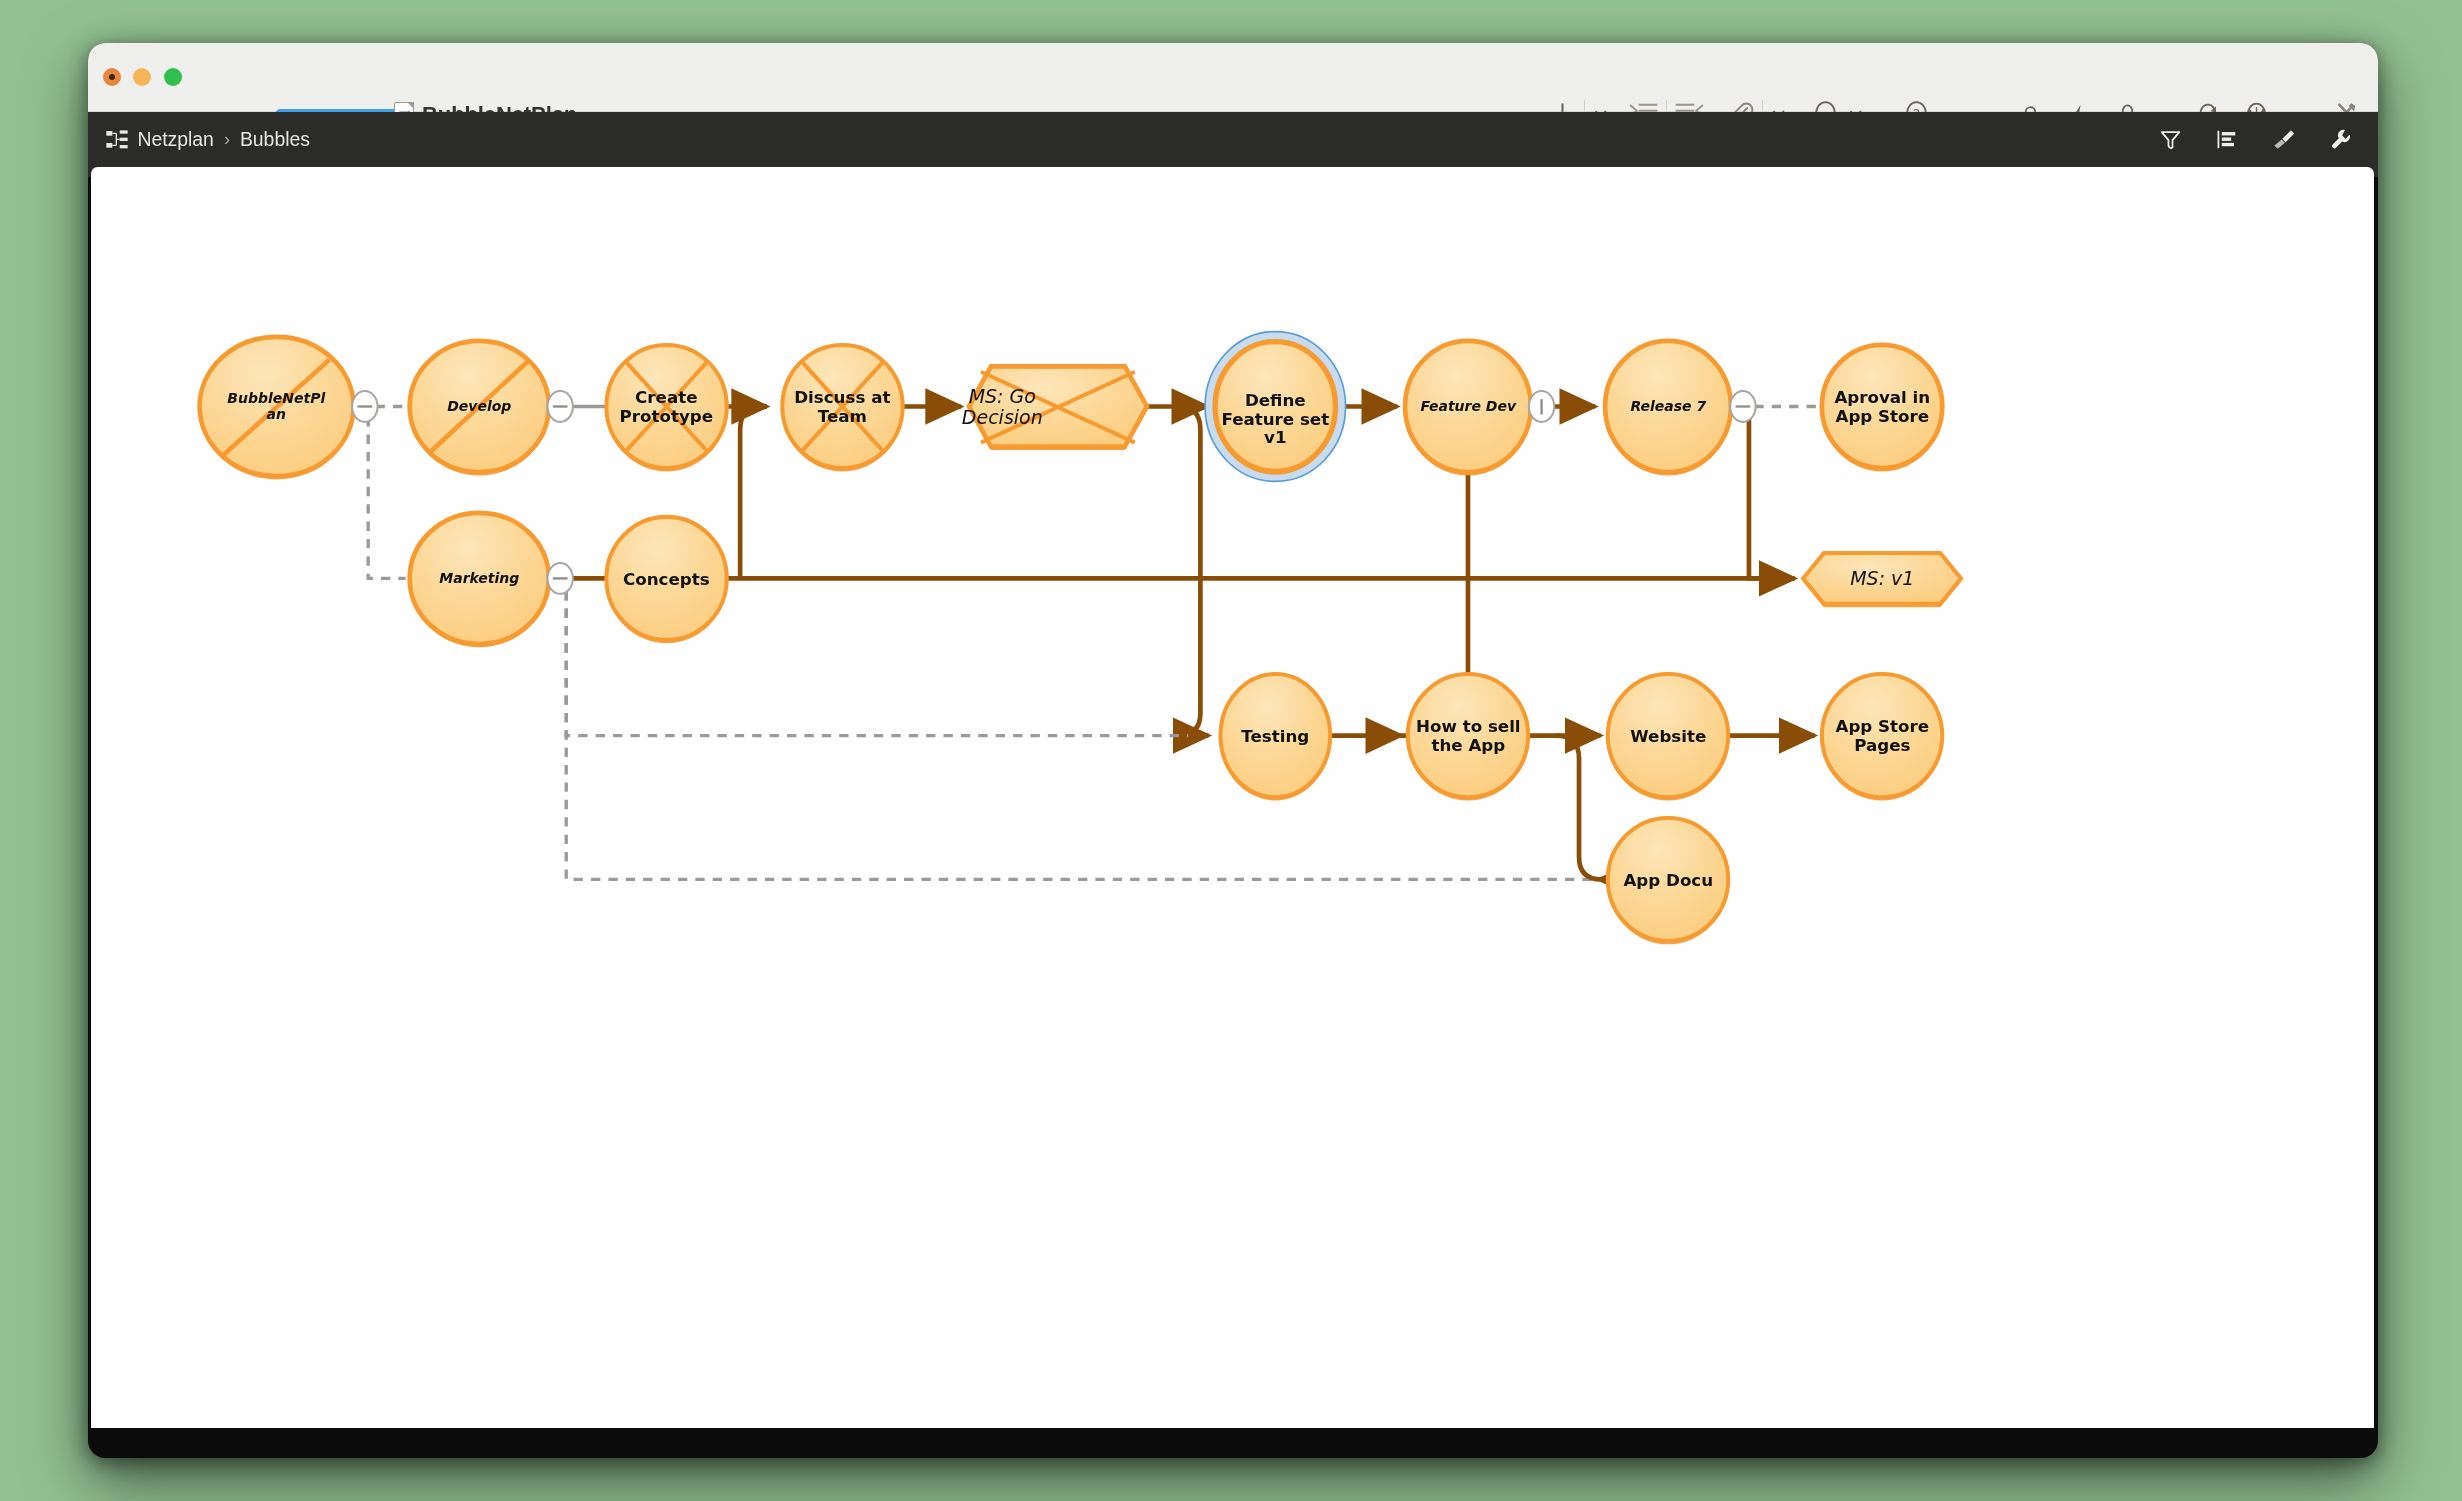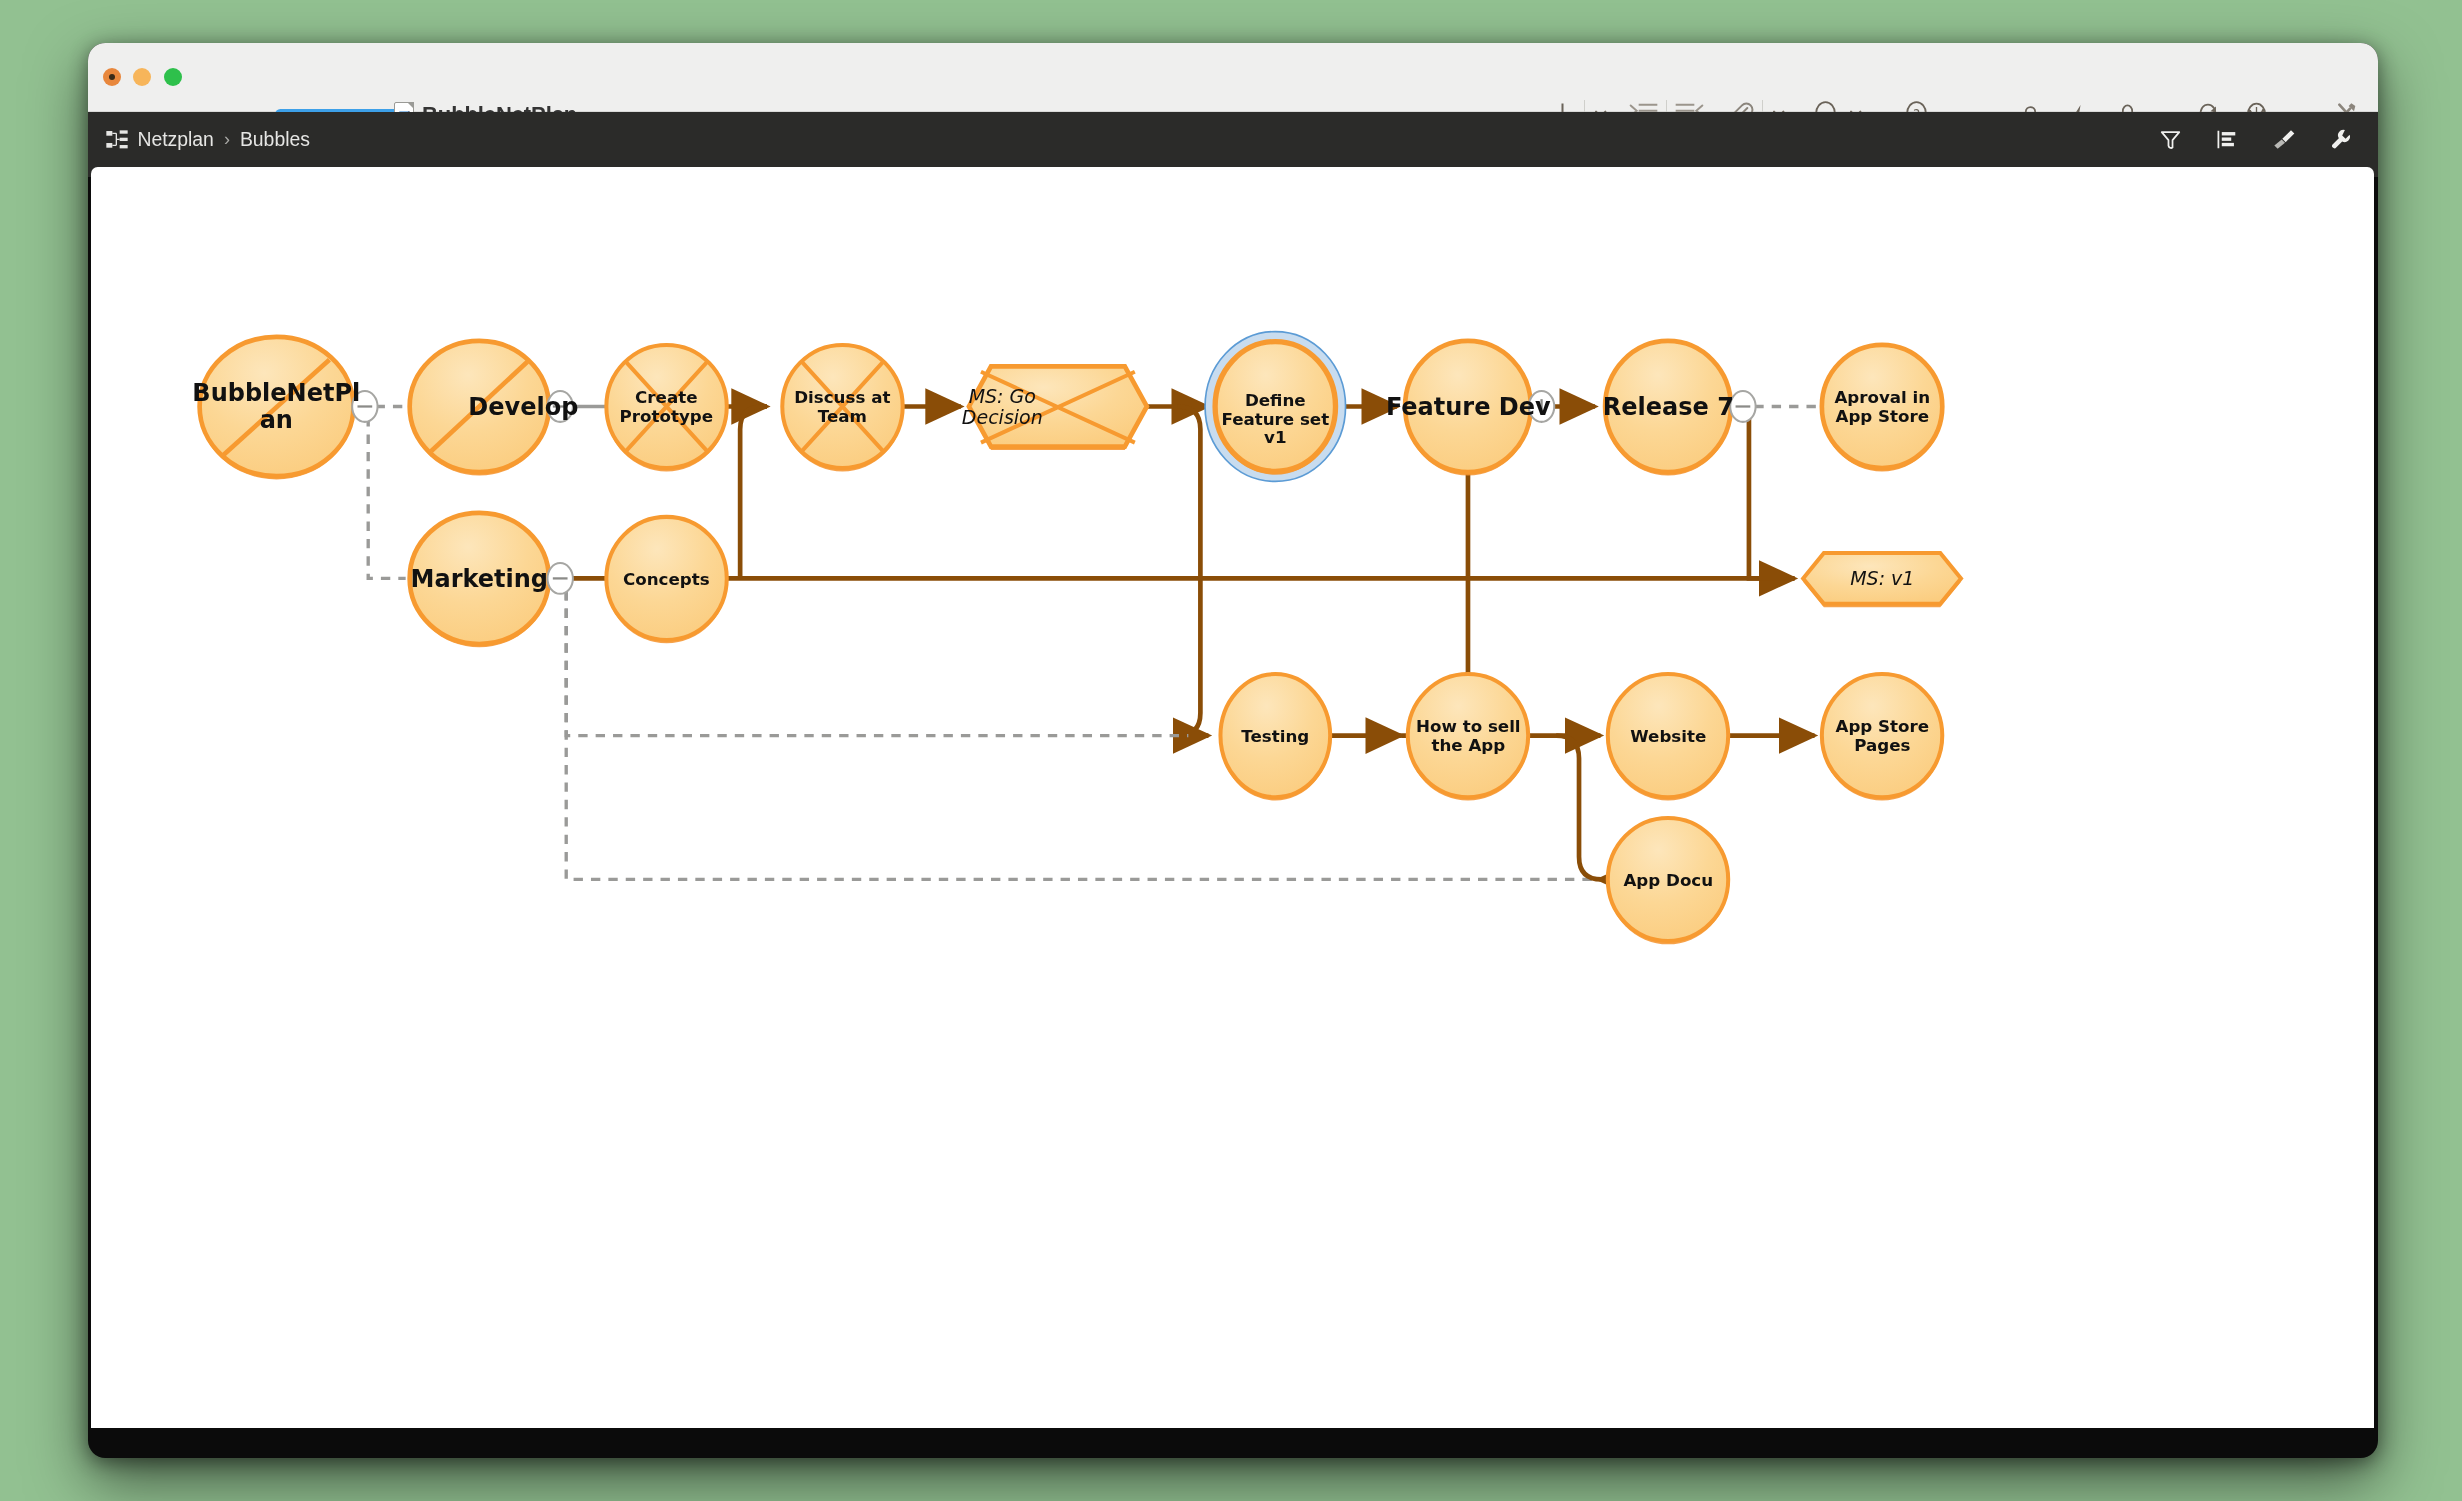--- a/index.html
+++ b/index.html
@@ -136,7 +136,7 @@
     font-family: "DejaVu Sans", sans-serif;
   }
   .nl-normal { font-size: 16.7px; font-weight: 700; }
-  .nl-bold   { font-size: 24px; font-weight: 700; }
+  .nl-bold   { font-size: 14px; font-weight: 700; font-style: italic; }
   .nl-ms     { font-size: 19px; font-weight: 400; font-style: italic; }
 </style>
 </head>

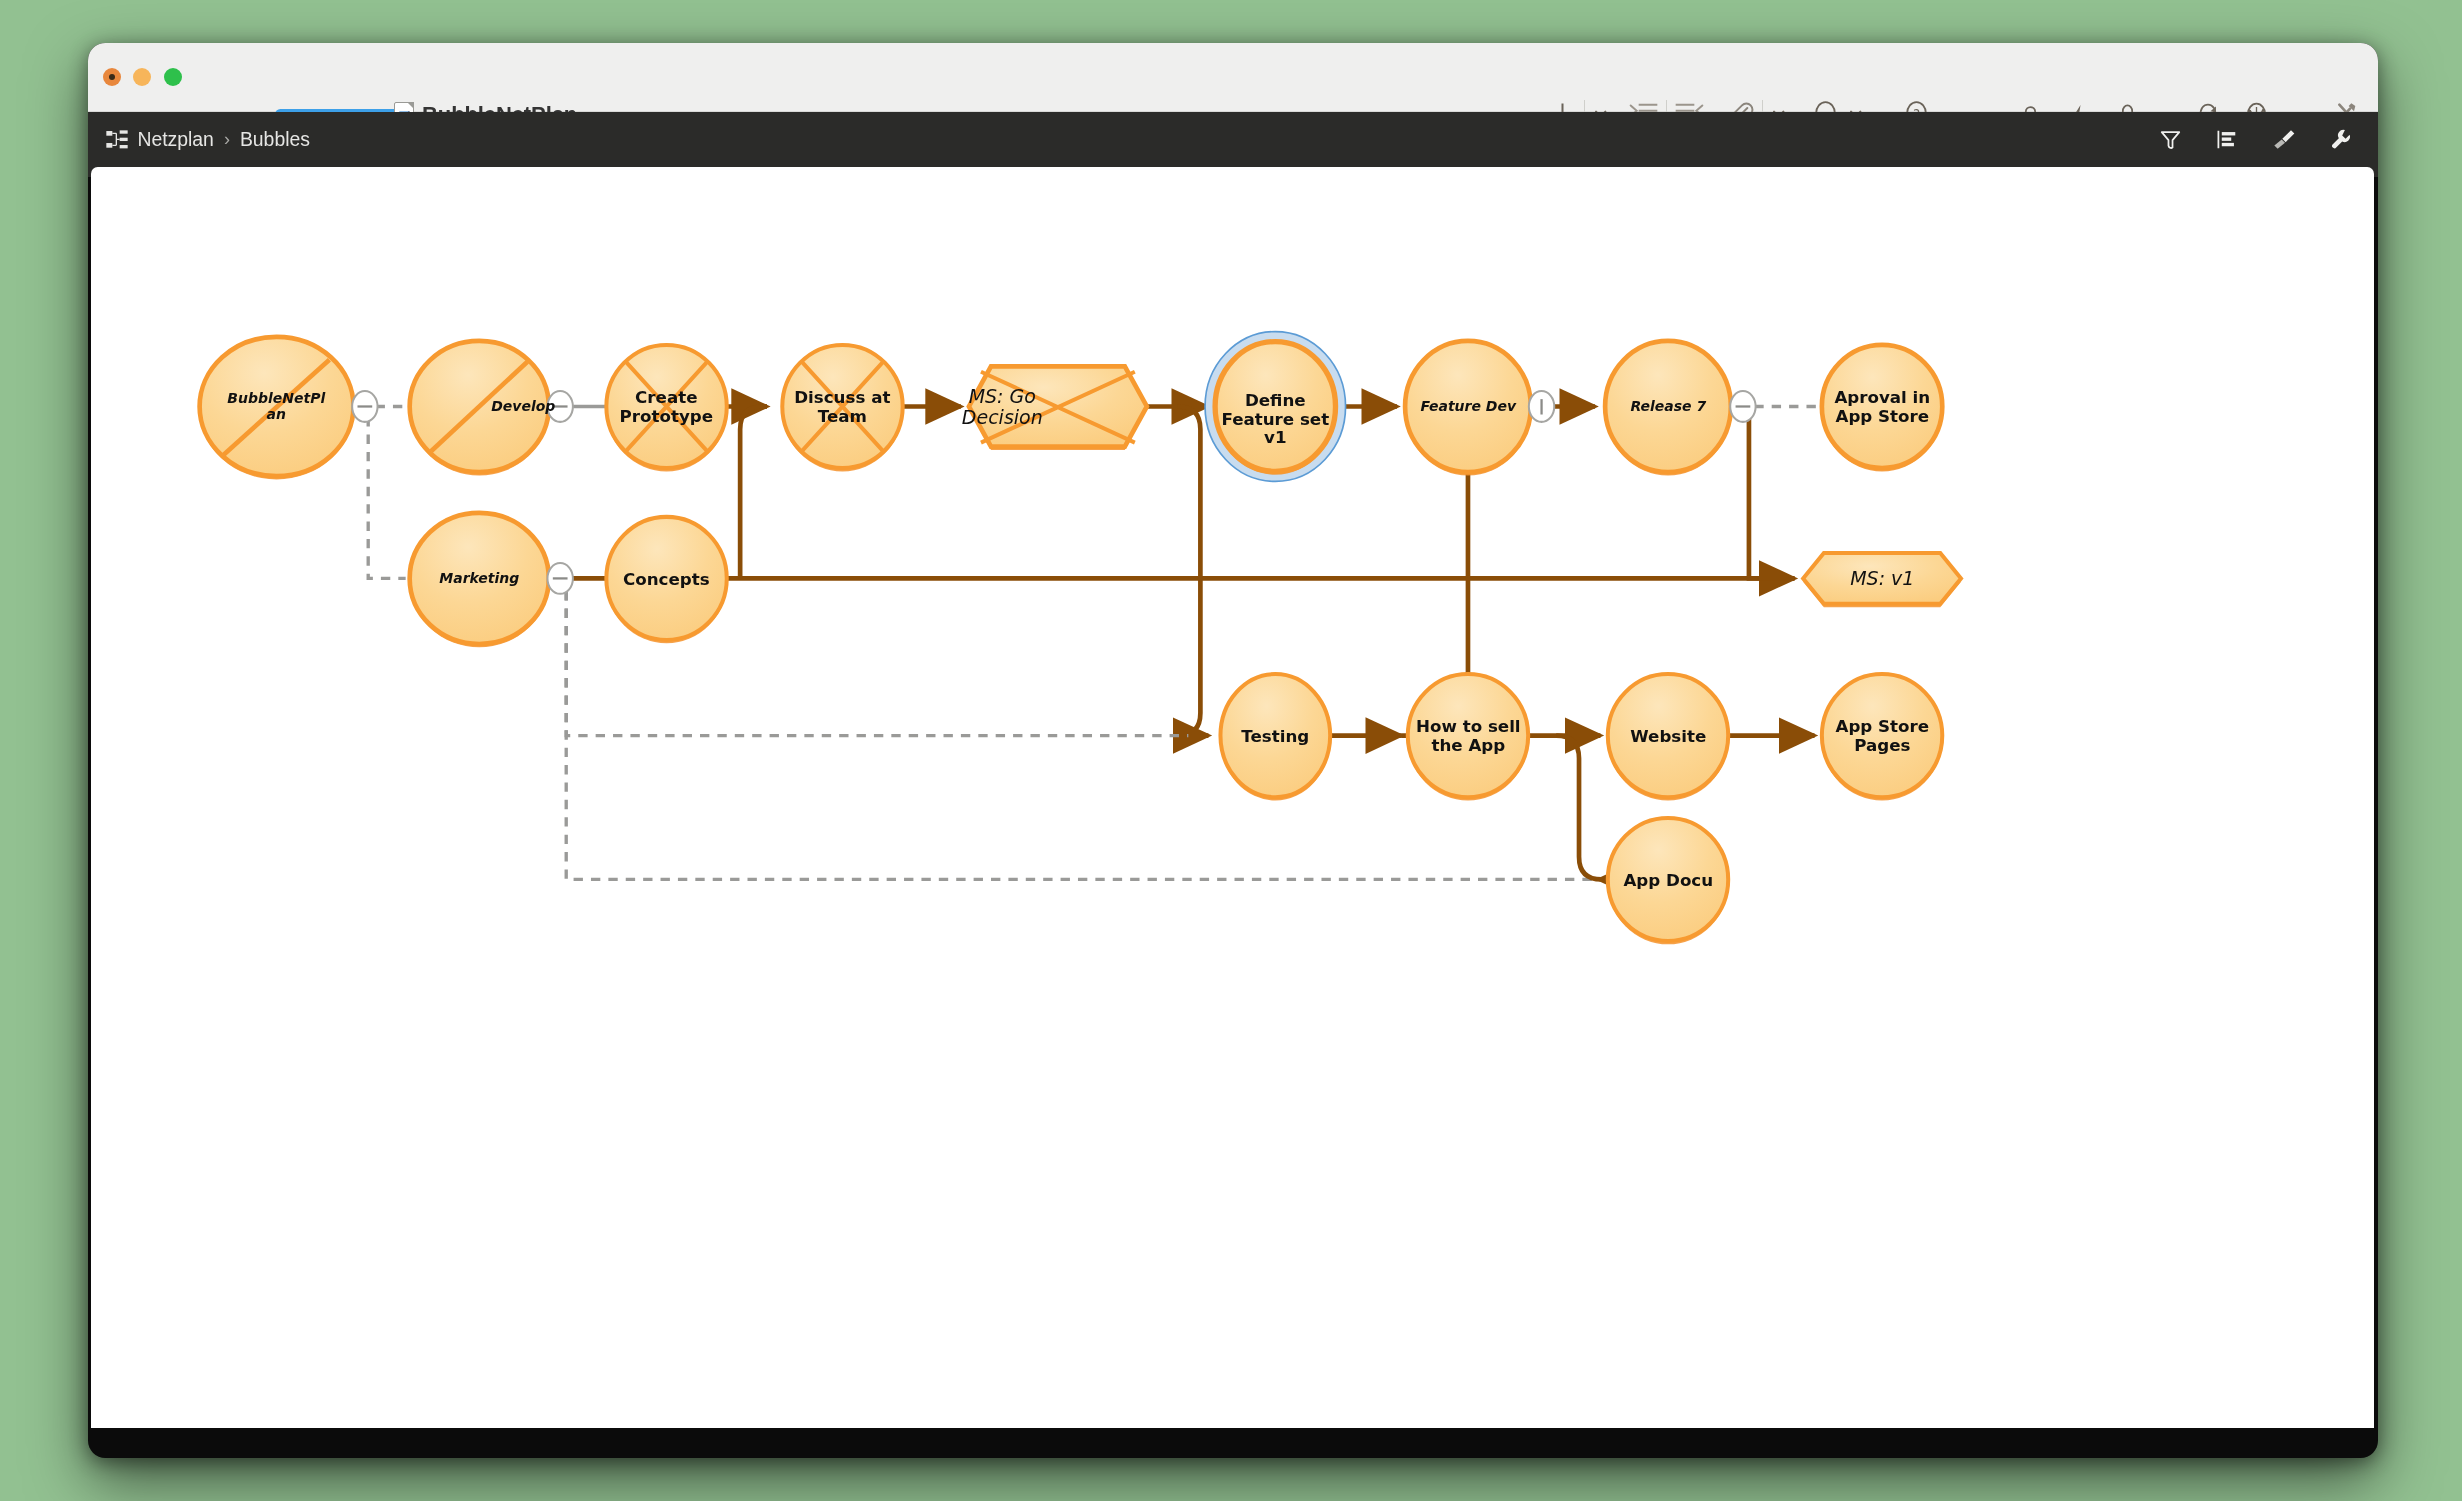--- a/index.html
+++ b/index.html
@@ -501,7 +501,7 @@
     <div>
       <div class="node-label nl-bold" style="left:185px;  top:240px;">BubbleNetPl
 an</div>
-      <div class="node-label nl-bold" style="left:388px;  top:240px;margin-left:44px;">Develop</div>
+      <div class="node-label nl-bold" style="left:388px;  top:240px;">Develop</div>
       <div class="node-label nl-normal" style="left:575px;  top:240px;">Create
 Prototype</div>
       <div class="node-label nl-normal" style="left:751px; top:240px;">Discuss at

